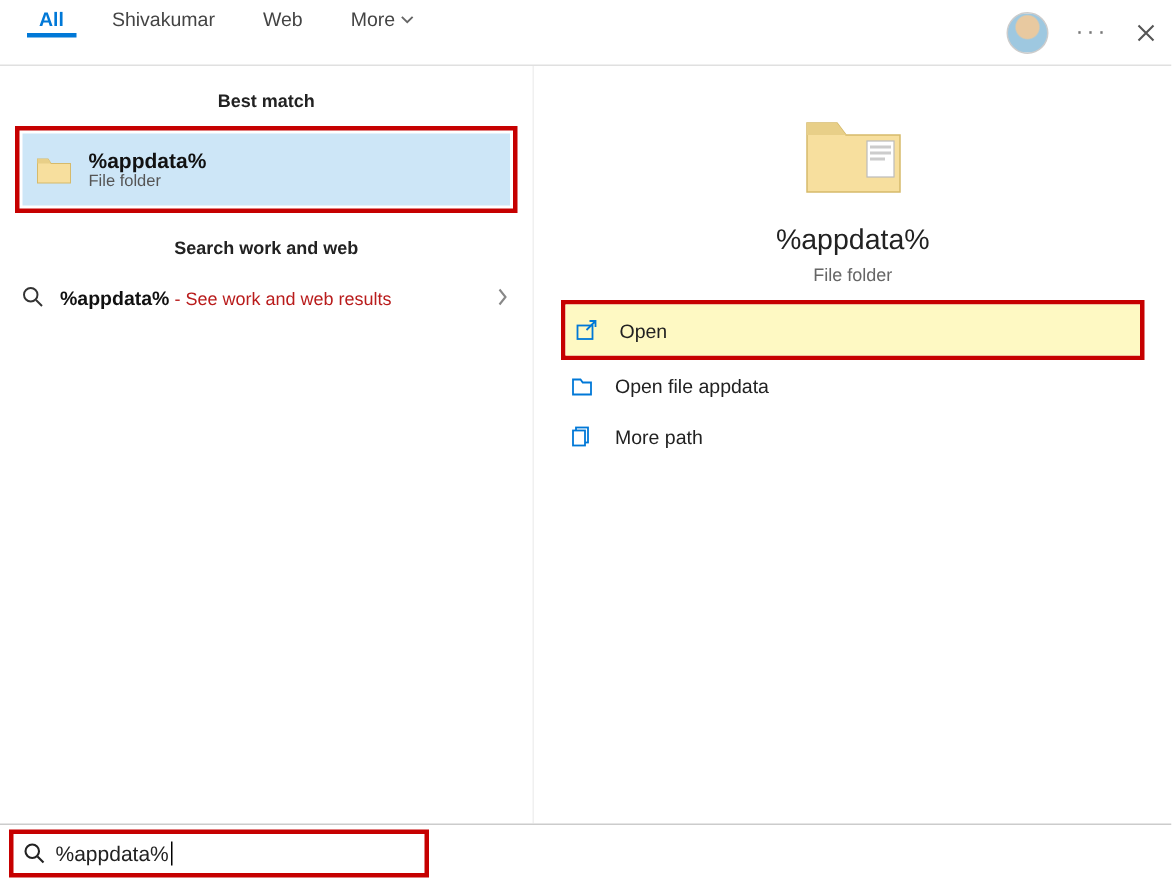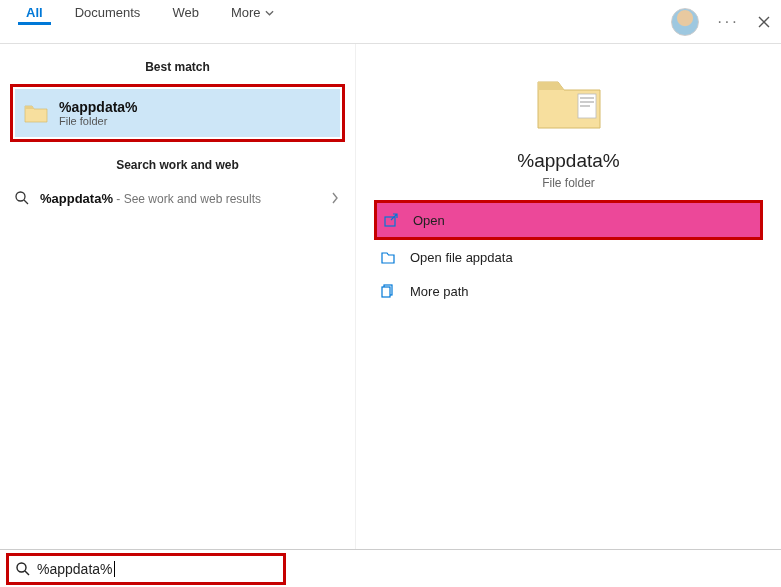--- a/index.html
+++ b/index.html
@@ -67,7 +67,7 @@
         <span>All</span>
       </div>
     <div class="tab">
-        <span>Documents</span>
+        <span>Shivakumar</span>
       </div>
     <div class="tab">
         <span>Web</span>

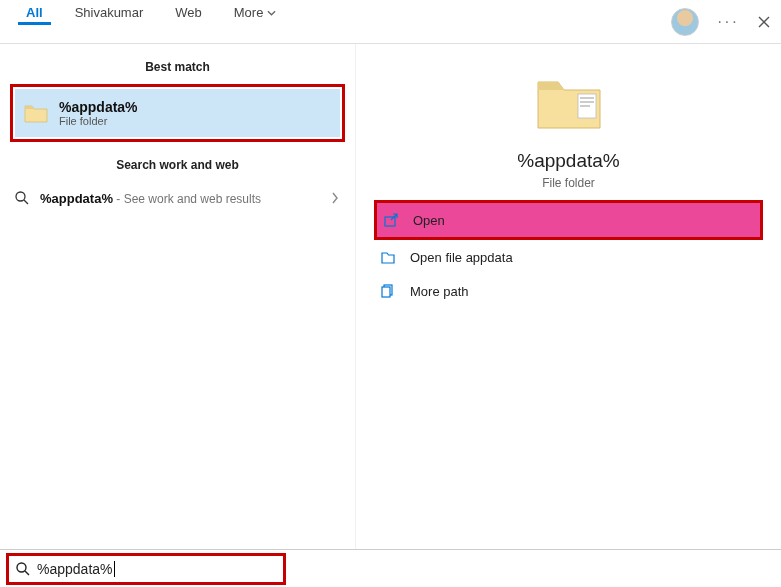--- a/index.html
+++ b/index.html
@@ -32,7 +32,7 @@
 
   .web-row { display: flex; align-items: center; padding: 12px 14px; gap: 10px; cursor: pointer; position: relative; }
   .web-text { font-size: 13px; color: #111; font-weight: 600; }
-  .web-sub { font-size: 12px; color: #737373; font-weight: 400; }
+  .web-sub { font-size: 12px; color: #b91c1c; font-weight: 400; }
   .web-row .chev-r { position: absolute; right: 16px; color: #888; }
 
   

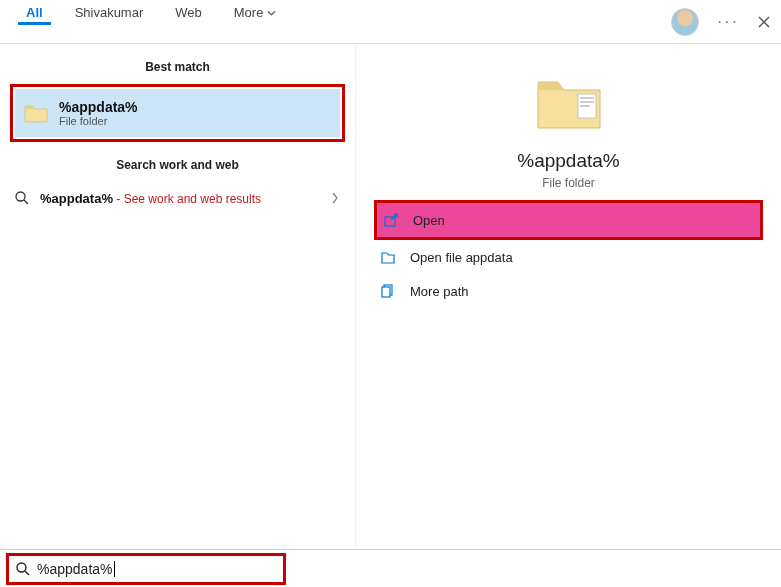--- a/index.html
+++ b/index.html
@@ -45,7 +45,7 @@
 
   .actions { margin-top: 10px; }
   .action { display: flex; align-items: center; gap: 14px; padding: 9px 6px; font-size: 13px; color: #222; cursor: pointer; }
-  .action.hl { background: #ec4899; }
+  .action.hl { background: #fef9c3; }
   .action-frame { border: 3px solid #c60000; padding: 0; }
   .action svg { flex-shrink: 0; }
 

